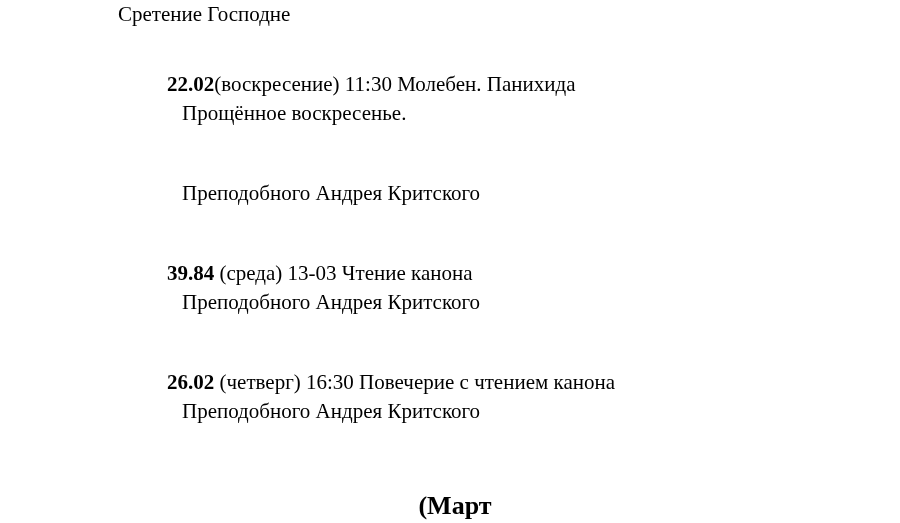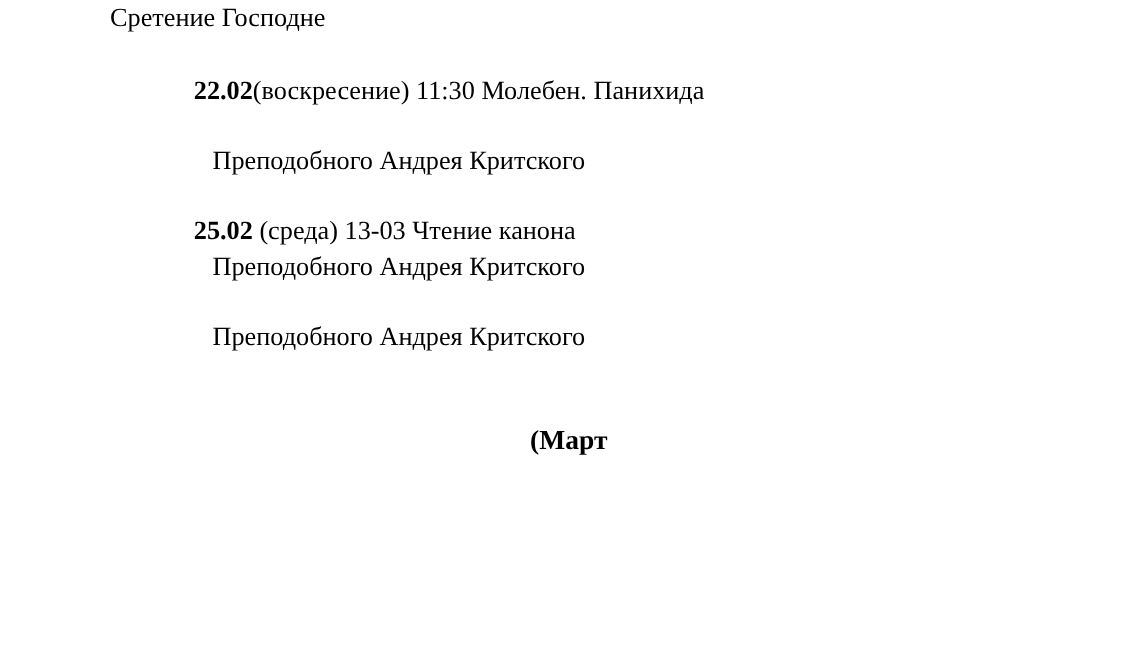--- a/index.html
+++ b/index.html
@@ -38,7 +38,7 @@
   }
   .ind-0 { padding-left: 155px; }
   .ind-1 { padding-left: 170px; }
-  .ind-2 { padding-left: 88px; font-family: Liberation Serif, serif; }
+  .ind-2 { padding-left: 118px; font-family: Liberation Serif, serif; }
   .spacer-lg { height: 29px; }
   .spacer-md { height: 27px; }
   .center-head {

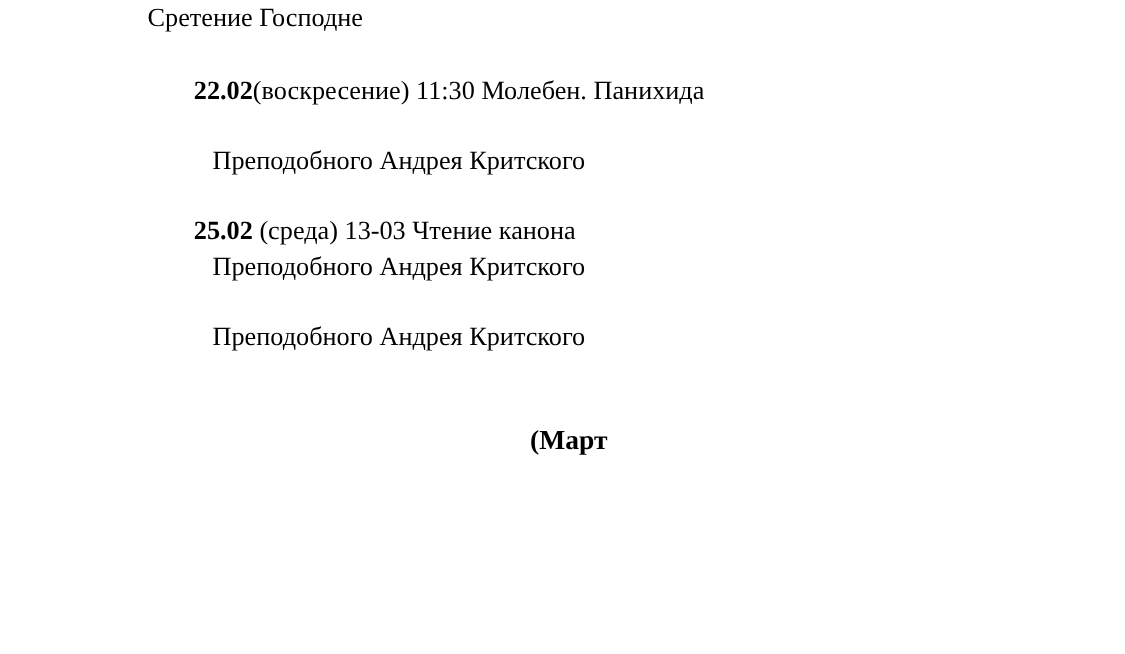--- a/index.html
+++ b/index.html
@@ -25,7 +25,7 @@
     padding-top: 0px;
   }
   .entry {
-    margin: 0;
+    margin: 12px;
     padding: 0;
   }
   .line {

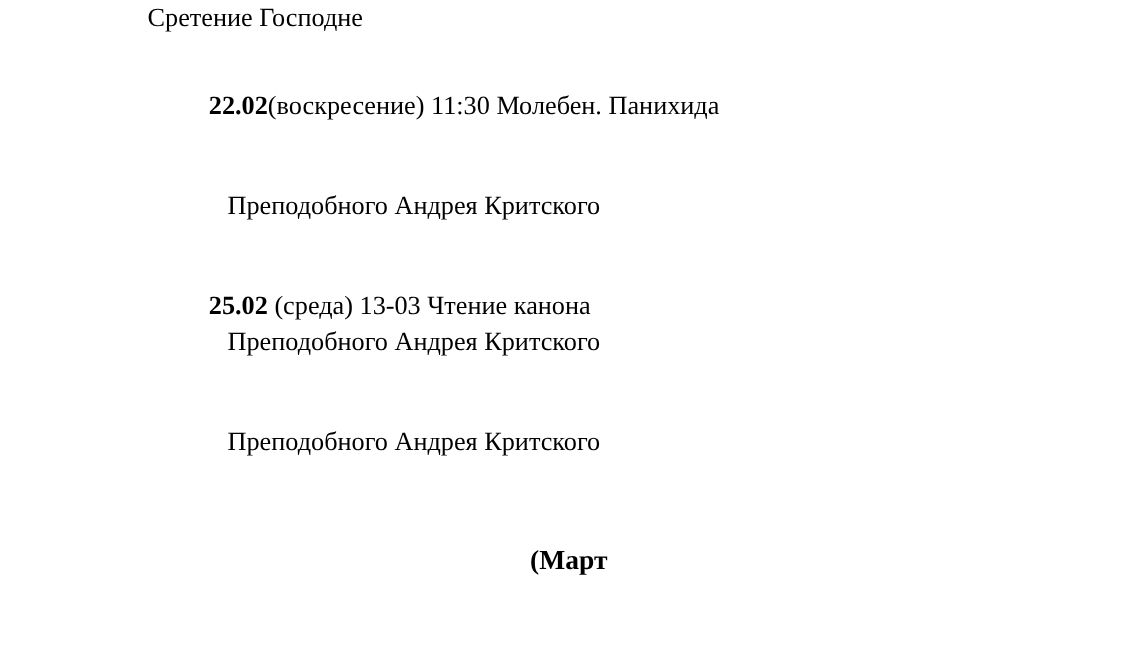--- a/index.html
+++ b/index.html
@@ -62,6 +62,7 @@
 
     <div class="entry">
       <div class="line ind-0"><span class="bold">22.02</span><span>(воскресение) 11:30 Молебен. Панихида</span></div>
+      <div class="line ind-1">Прощённое воскресенье.</div>
     </div>
 
     <div class="spacer-md"></div>

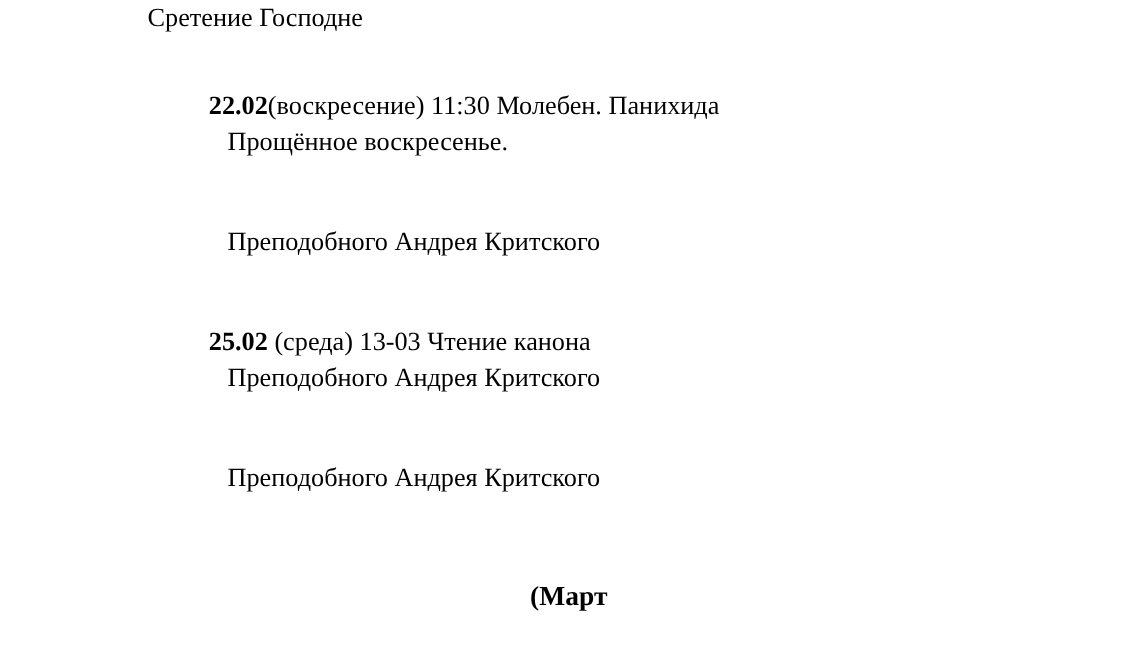--- a/index.html
+++ b/index.html
@@ -74,7 +74,7 @@
     <div class="spacer-md"></div>
 
     <div class="entry">
-      <div class="line ind-0"><span class="bold">25.02</span><span> (среда) 13-03 Чтение канона</span></div>
+      <div class="line ind-0"><span class="bold">39.84</span><span> (среда) 13-03 Чтение канона</span></div>
       <div class="line ind-1">Преподобного Андрея Критского</div>
     </div>
 

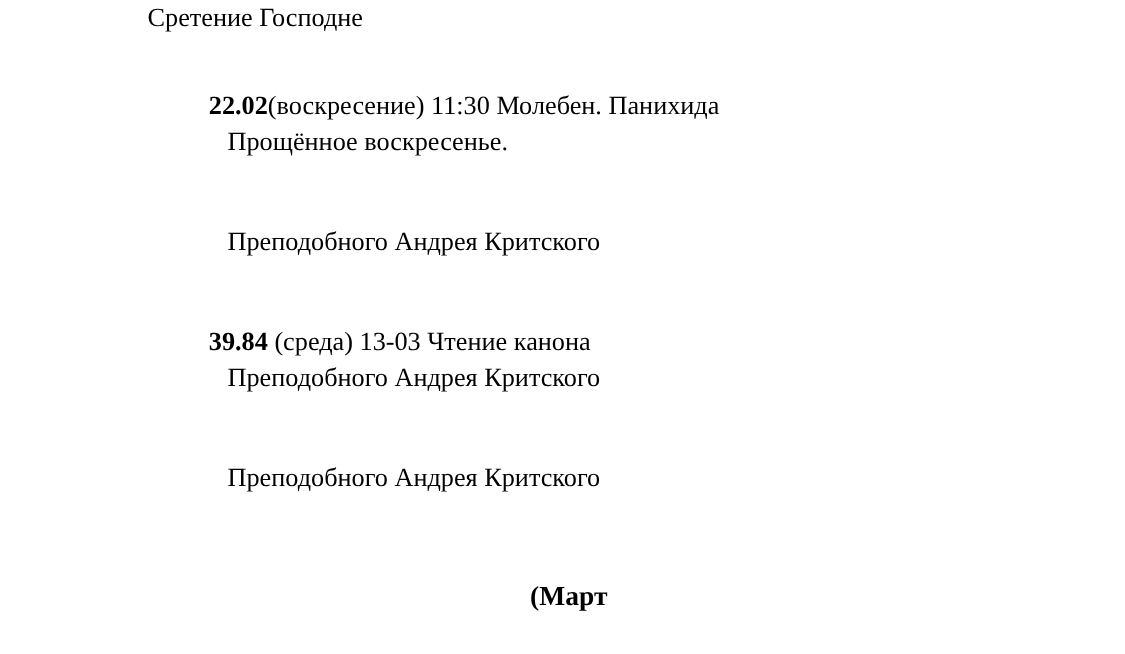--- a/index.html
+++ b/index.html
@@ -81,6 +81,7 @@
     <div class="spacer-md"></div>
 
     <div class="entry">
+      <div class="line ind-0"><span class="bold">26.02</span><span> (четверг) 16:30 Повечерие с чтением канона</span></div>
       <div class="line ind-1">Преподобного Андрея Критского</div>
     </div>
 

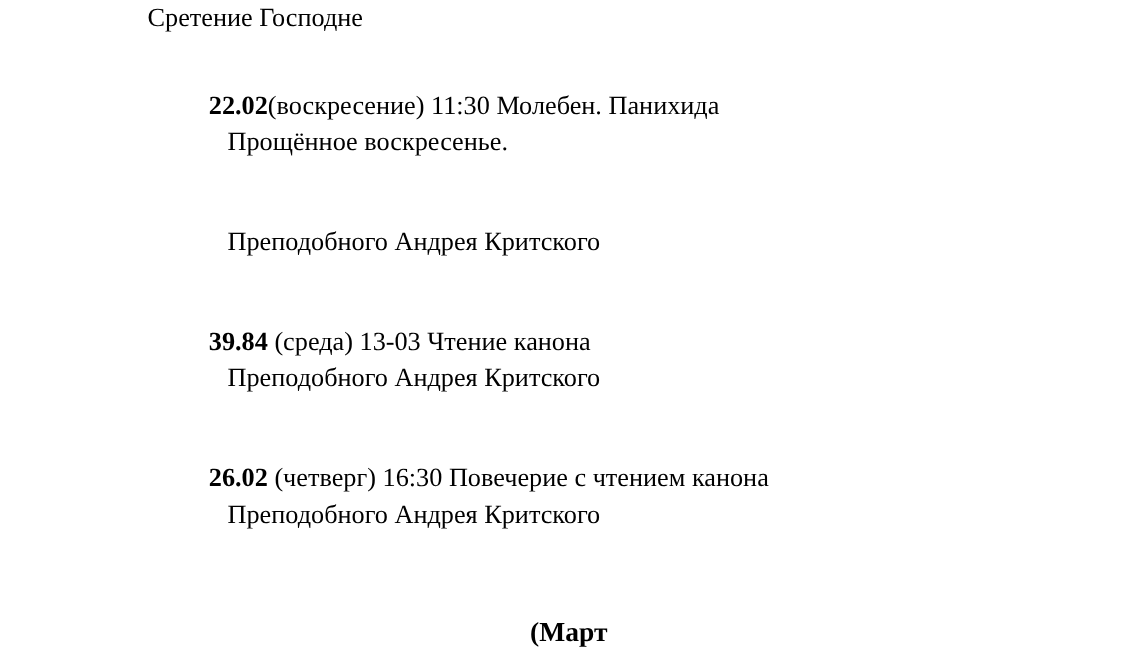--- a/index.html
+++ b/index.html
@@ -44,7 +44,7 @@
   .center-head {
     text-align: center;
     font-weight: bold;
-    font-size: 22px;
+    font-size: 26px;
     line-height: 28px;
     padding-left: 10px;
   }

